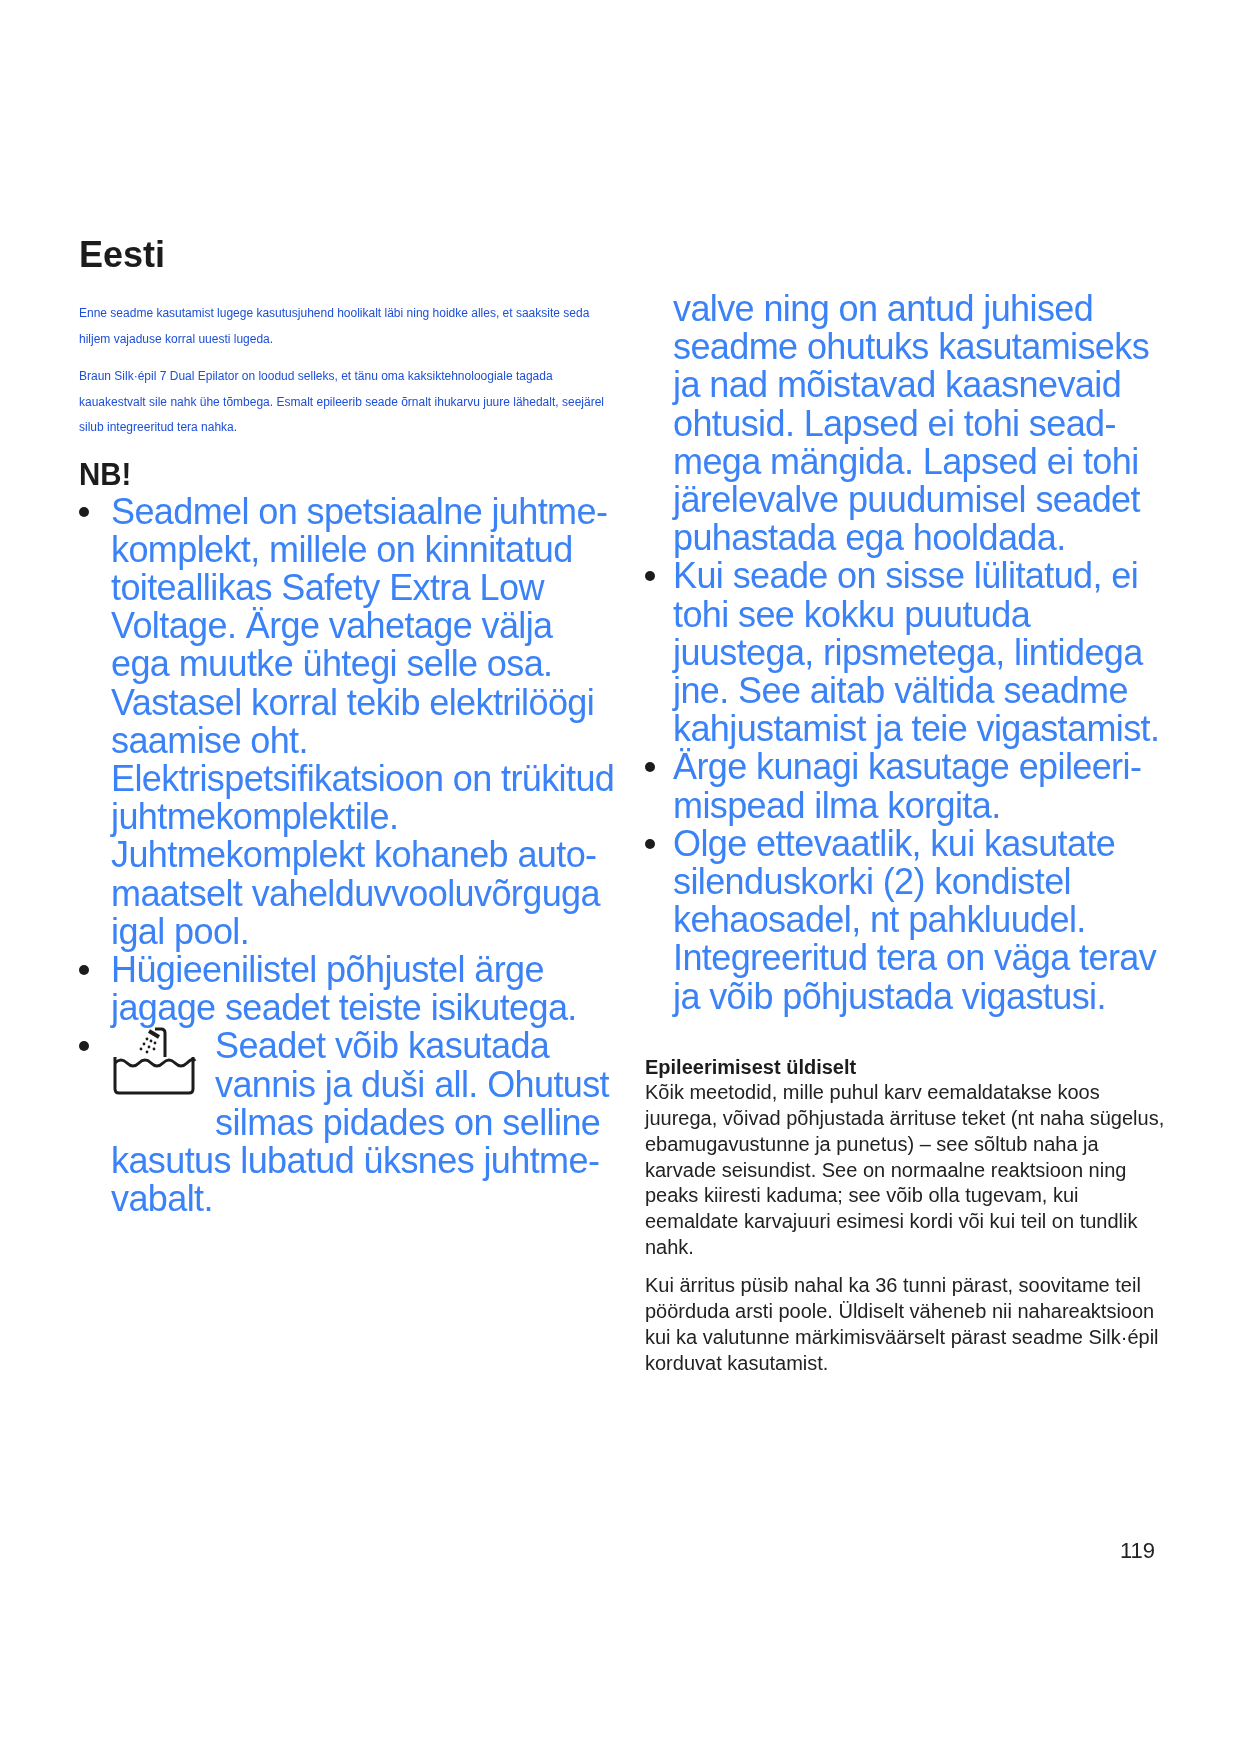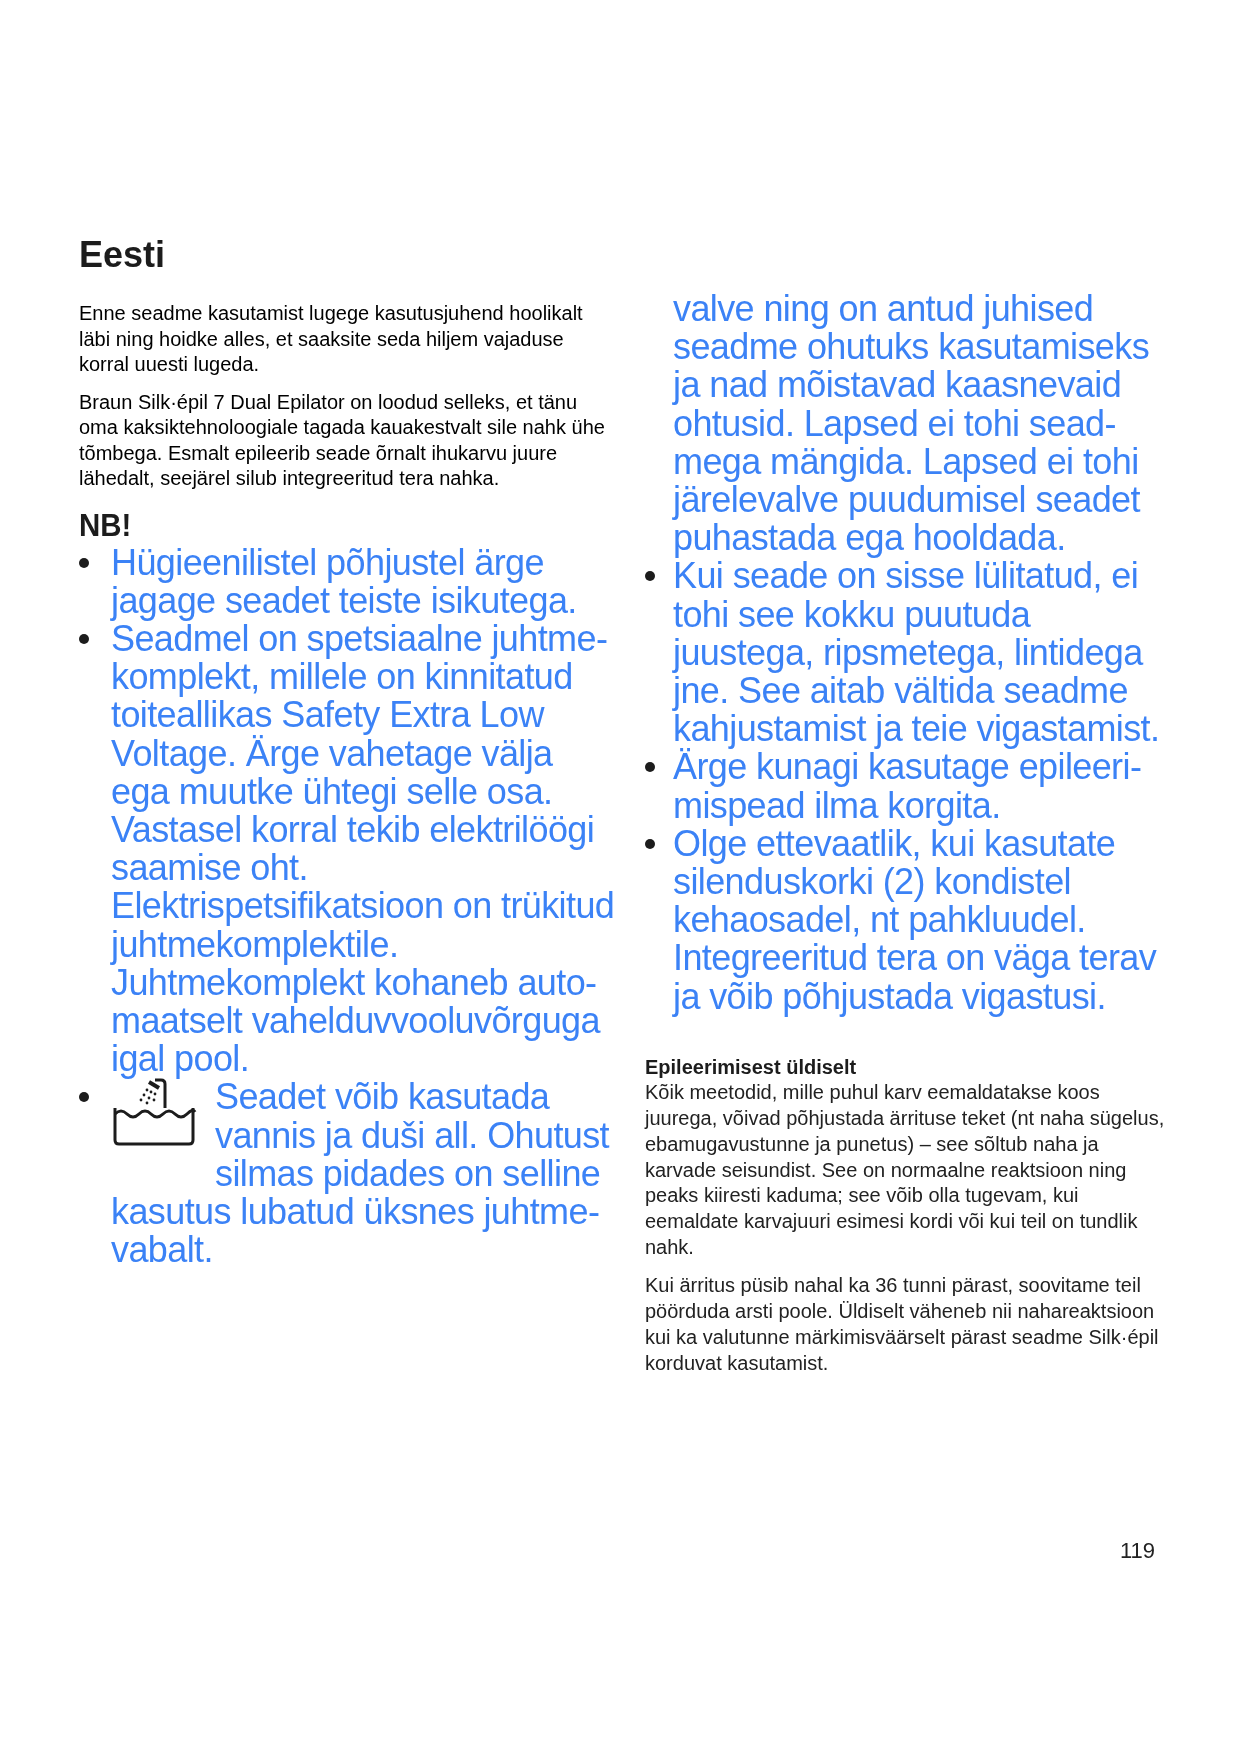--- a/index.html
+++ b/index.html
@@ -10,7 +10,7 @@
   .col-right { position: absolute; left: 645px; top: 262px; width: 520px; }
 
   .h1 { font-family: "Liberation Sans", sans-serif; font-weight: bold; font-size: 36px; line-height: 44px; margin: 0 0 24px 0; color: #1c1c1c; }
-  .p-small { font-family: "Liberation Sans", sans-serif; font-size: 20px; line-height: 25.5px; margin: 0 0 12px 0; color: #000000; }
+  .p-small { font-family: "Liberation Sans", sans-serif; font-size: 12px; line-height: 25.5px; margin: 0 0 12px 0; color: #1d4ed8; }
 
   .nb-title { font-family: "Liberation Sans", sans-serif; font-weight: bold; font-size: 32px; line-height: 38px; margin: 14px 0 0 0; transform: scaleX(0.92); transform-origin: left; }
 

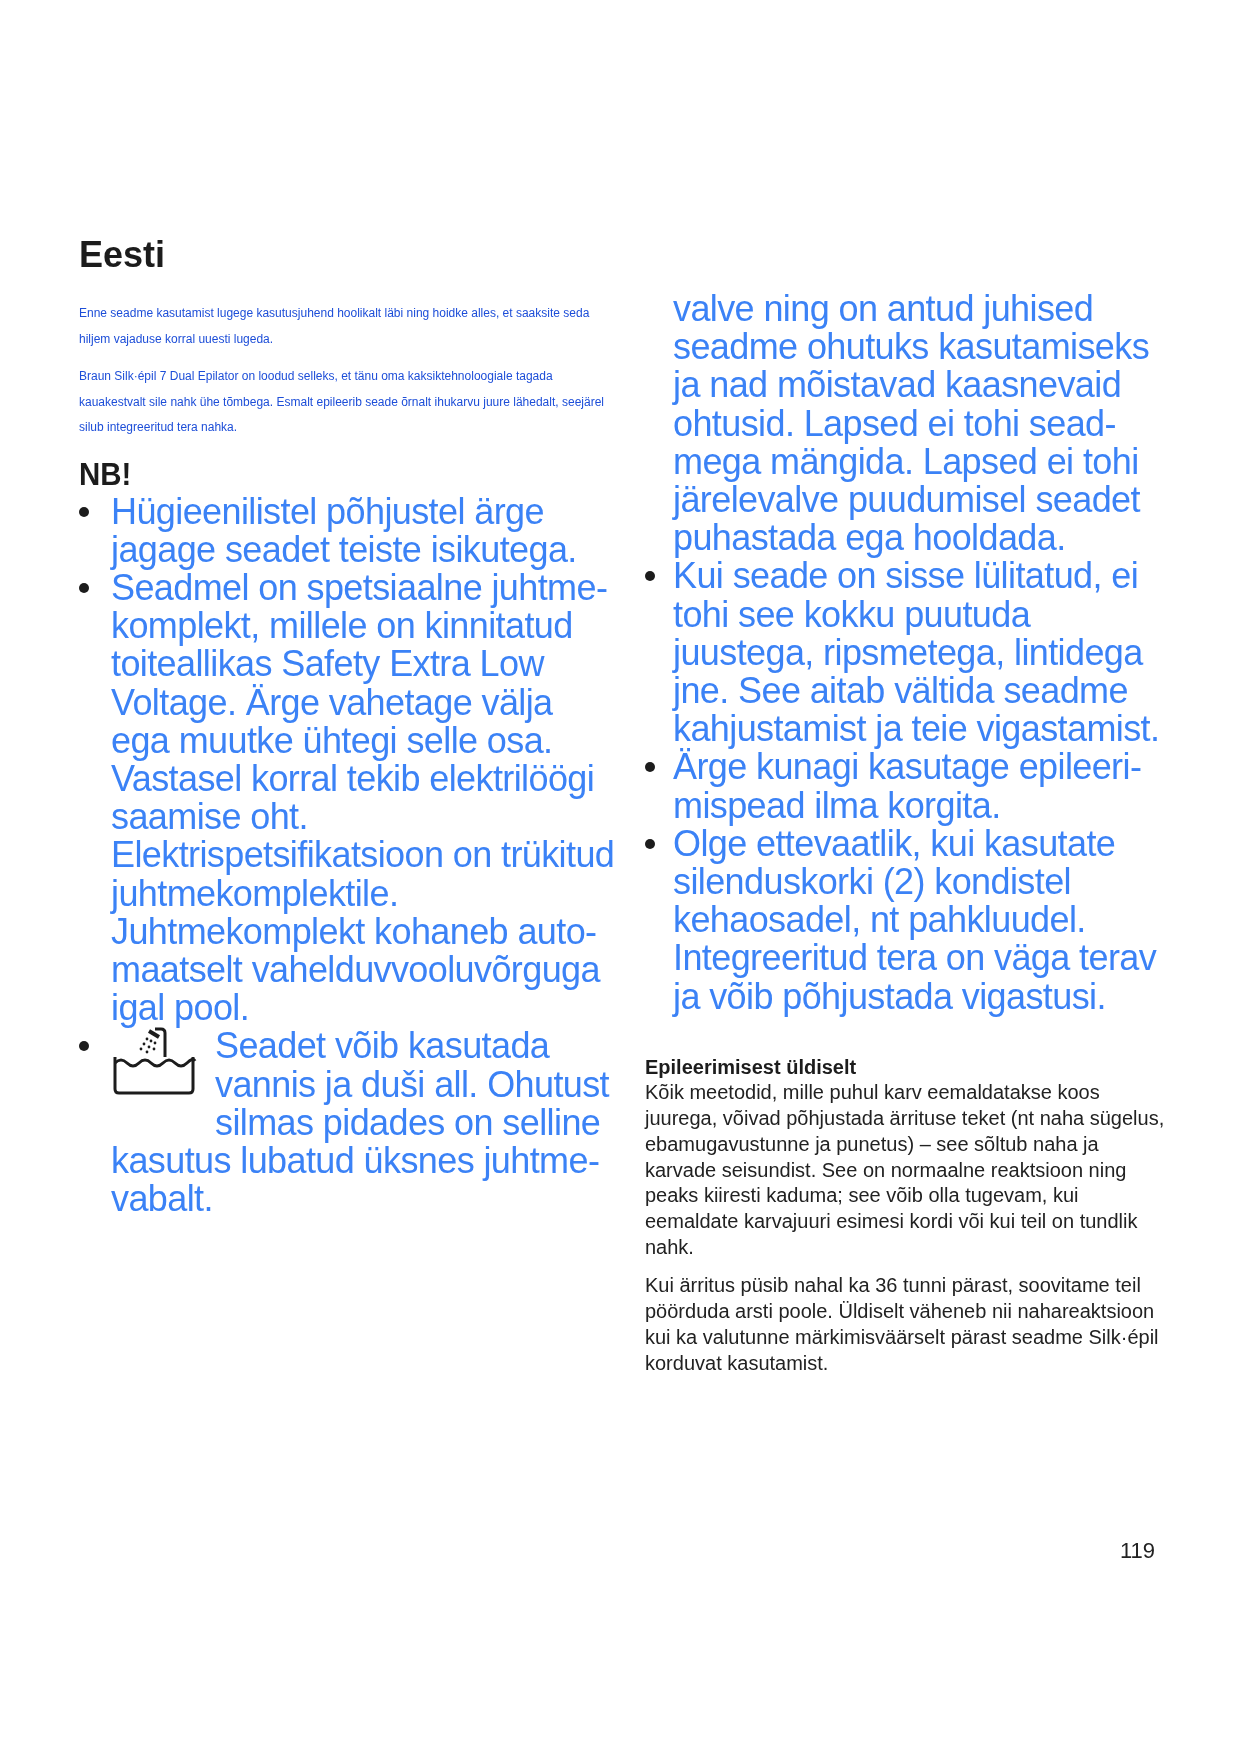--- a/index.html
+++ b/index.html
@@ -47,11 +47,11 @@
     <ul class="big-list big">
       <li>
         <span class="bullet"></span>
-        <span>Hügieenilistel põhjustel ärge jagage seadet teiste isikutega.</span>
+        <span>Seadmel on spetsiaalne juhtme­komplekt, millele on kinnitatud toiteallikas Safety Extra Low Voltage. Ärge vahetage välja ega muutke ühtegi selle osa. Vastasel korral tekib elektrilöögi saamise oht. Elektrispetsifikatsioon on trükitud juhtmekomplektile. Juhtmekomplekt kohaneb auto­maatselt vahelduvvooluvõrguga igal pool.</span>
       </li>
       <li>
         <span class="bullet"></span>
-        <span>Seadmel on spetsiaalne juhtme­komplekt, millele on kinnitatud toiteallikas Safety Extra Low Voltage. Ärge vahetage välja ega muutke ühtegi selle osa. Vastasel korral tekib elektrilöögi saamise oht. Elektrispetsifikatsioon on trükitud juhtmekomplektile. Juhtmekomplekt kohaneb auto­maatselt vahelduvvooluvõrguga igal pool.</span>
+        <span>Hügieenilistel põhjustel ärge jagage seadet teiste isikutega.</span>
       </li>
       <li>
         <span class="bullet"></span>

